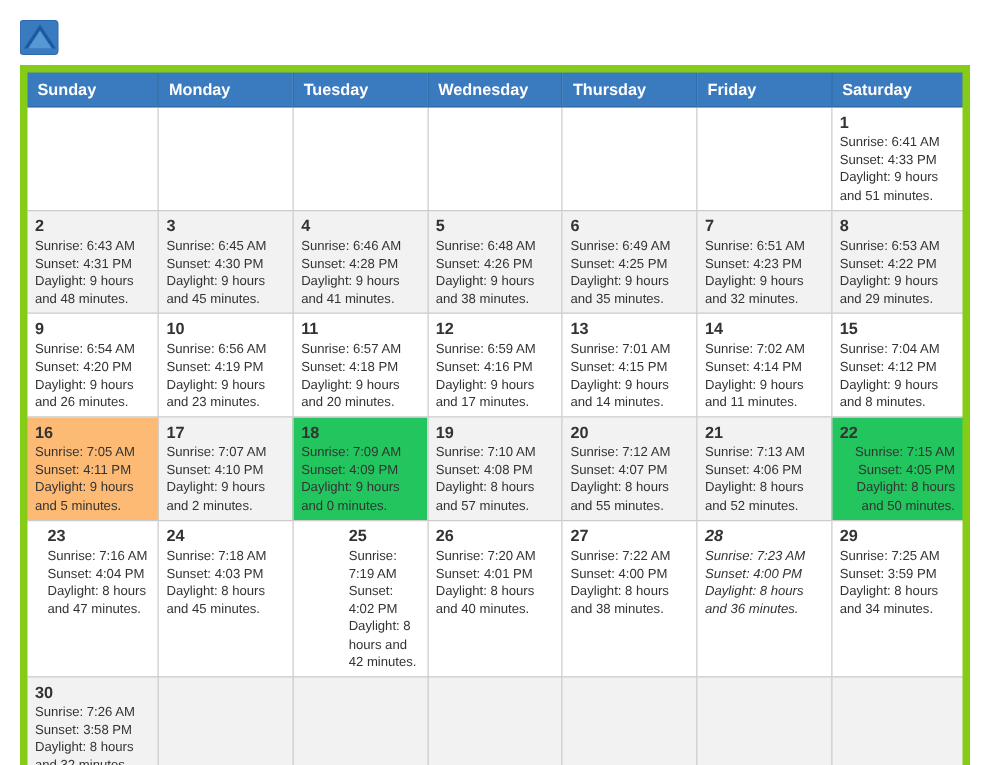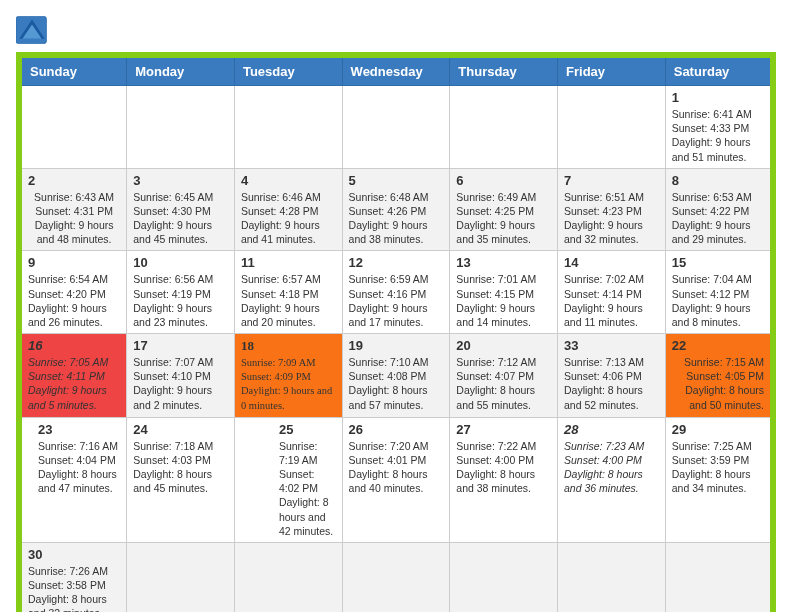--- a/index.html
+++ b/index.html
@@ -144,7 +144,7 @@
       <tr style="background-color: rgb(242, 242, 242);">
         <td style="background-color: rgb(242, 242, 242);">
           <span class="day-number">2</span>
-          <div class="day-info" style="white-space: pre-line; text-align: center;">Sunrise: 6:43 AM
+          <div class="day-info" style="white-space: pre-line;">Sunrise: 6:43 AM
 Sunset: 4:31 PM
 Daylight: 9 hours and 48 minutes.</div>
         </td>

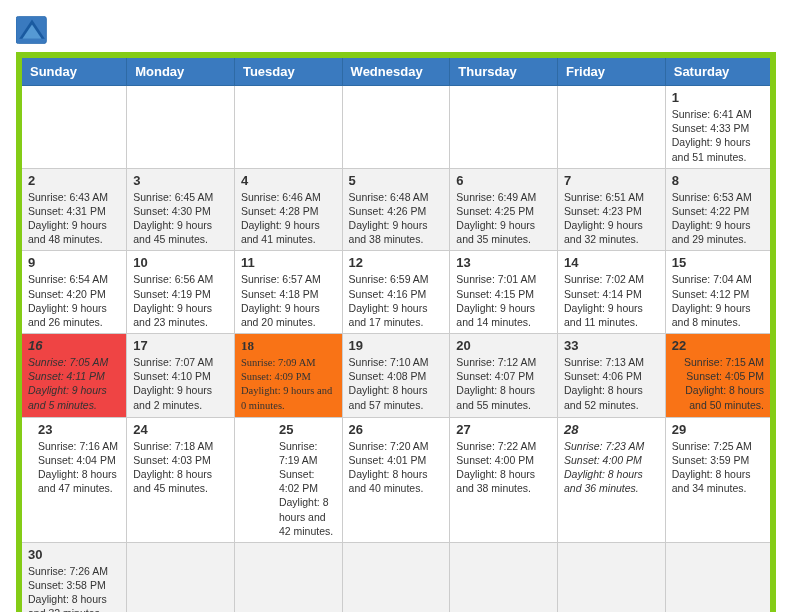--- a/index.html
+++ b/index.html
@@ -230,7 +230,7 @@
         </td>
       </tr>
       <tr style="background-color: rgb(242, 242, 242);">
-        <td style="background-color: #ef4444; font-style: italic;">
+        <td style="background-color: #fdba74;">
           <span class="day-number">16</span>
           <div class="day-info" style="white-space: pre-line;">Sunrise: 7:05 AM
 Sunset: 4:11 PM

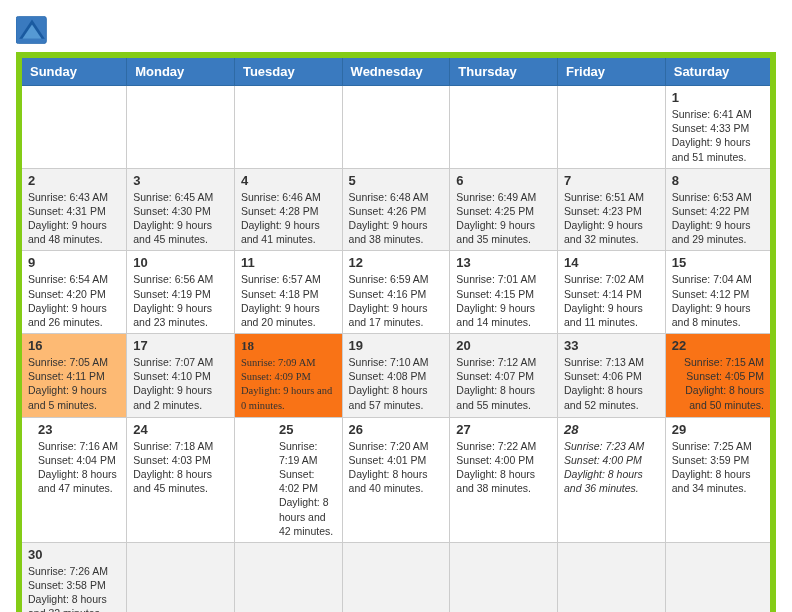--- a/index.html
+++ b/index.html
@@ -242,7 +242,7 @@
 Sunset: 4:10 PM
 Daylight: 9 hours and 2 minutes.</div>
         </td>
-        <td style="background-color: #f97316; font-family: Liberation Serif, serif;">
+        <td style="background-color: #22c55e;">
           <span class="day-number">18</span>
           <div class="day-info" style="white-space: pre-line;">Sunrise: 7:09 AM
 Sunset: 4:09 PM

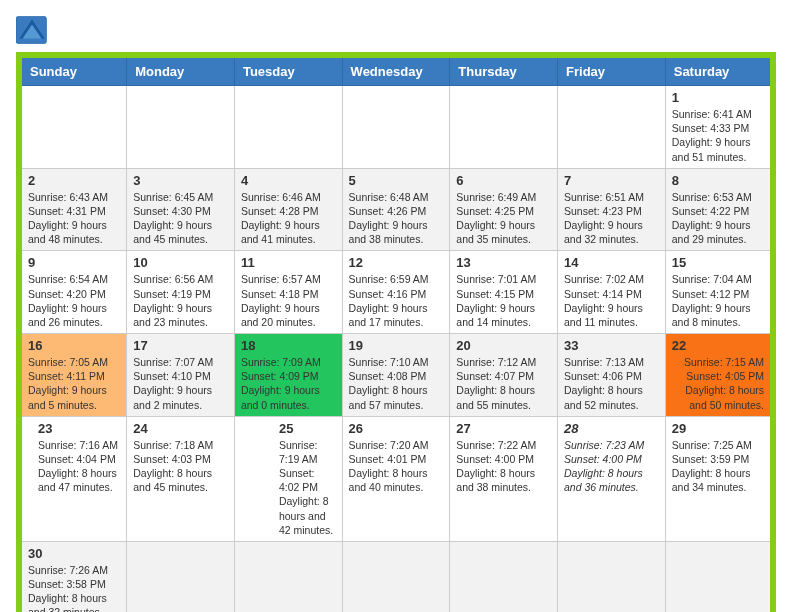--- a/index.html
+++ b/index.html
@@ -261,7 +261,7 @@
 Daylight: 8 hours and 55 minutes.</div>
         </td>
         <td style="background-color: rgb(242, 242, 242);">
-          <span class="day-number">33</span>
+          <span class="day-number">21</span>
           <div class="day-info" style="white-space: pre-line;">Sunrise: 7:13 AM
 Sunset: 4:06 PM
 Daylight: 8 hours and 52 minutes.</div>

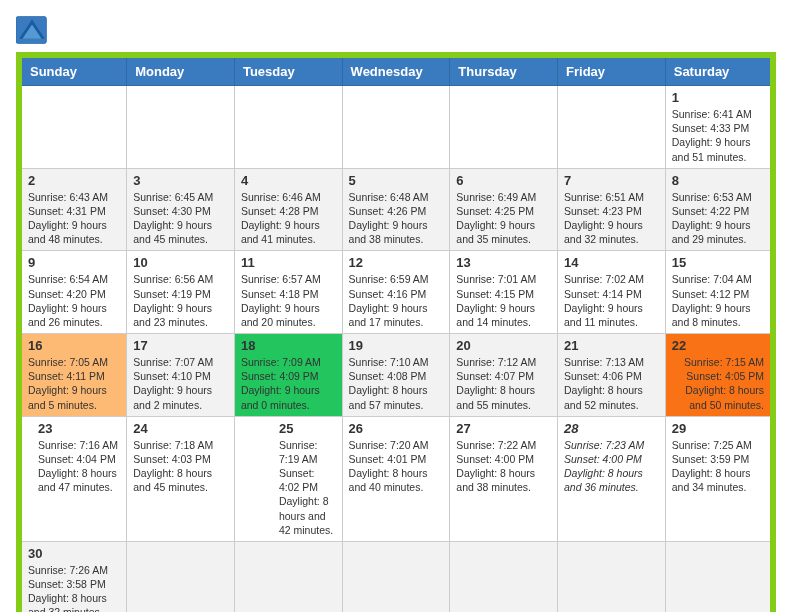--- a/index.html
+++ b/index.html
@@ -266,7 +266,7 @@
 Sunset: 4:06 PM
 Daylight: 8 hours and 52 minutes.</div>
         </td>
-        <td style="background-color: #f97316;">
+        <td style="background-color: #22c55e;">
           <span class="day-number">22</span>
           <div class="day-info" style="white-space: pre-line; text-align: right;">Sunrise: 7:15 AM
 Sunset: 4:05 PM

